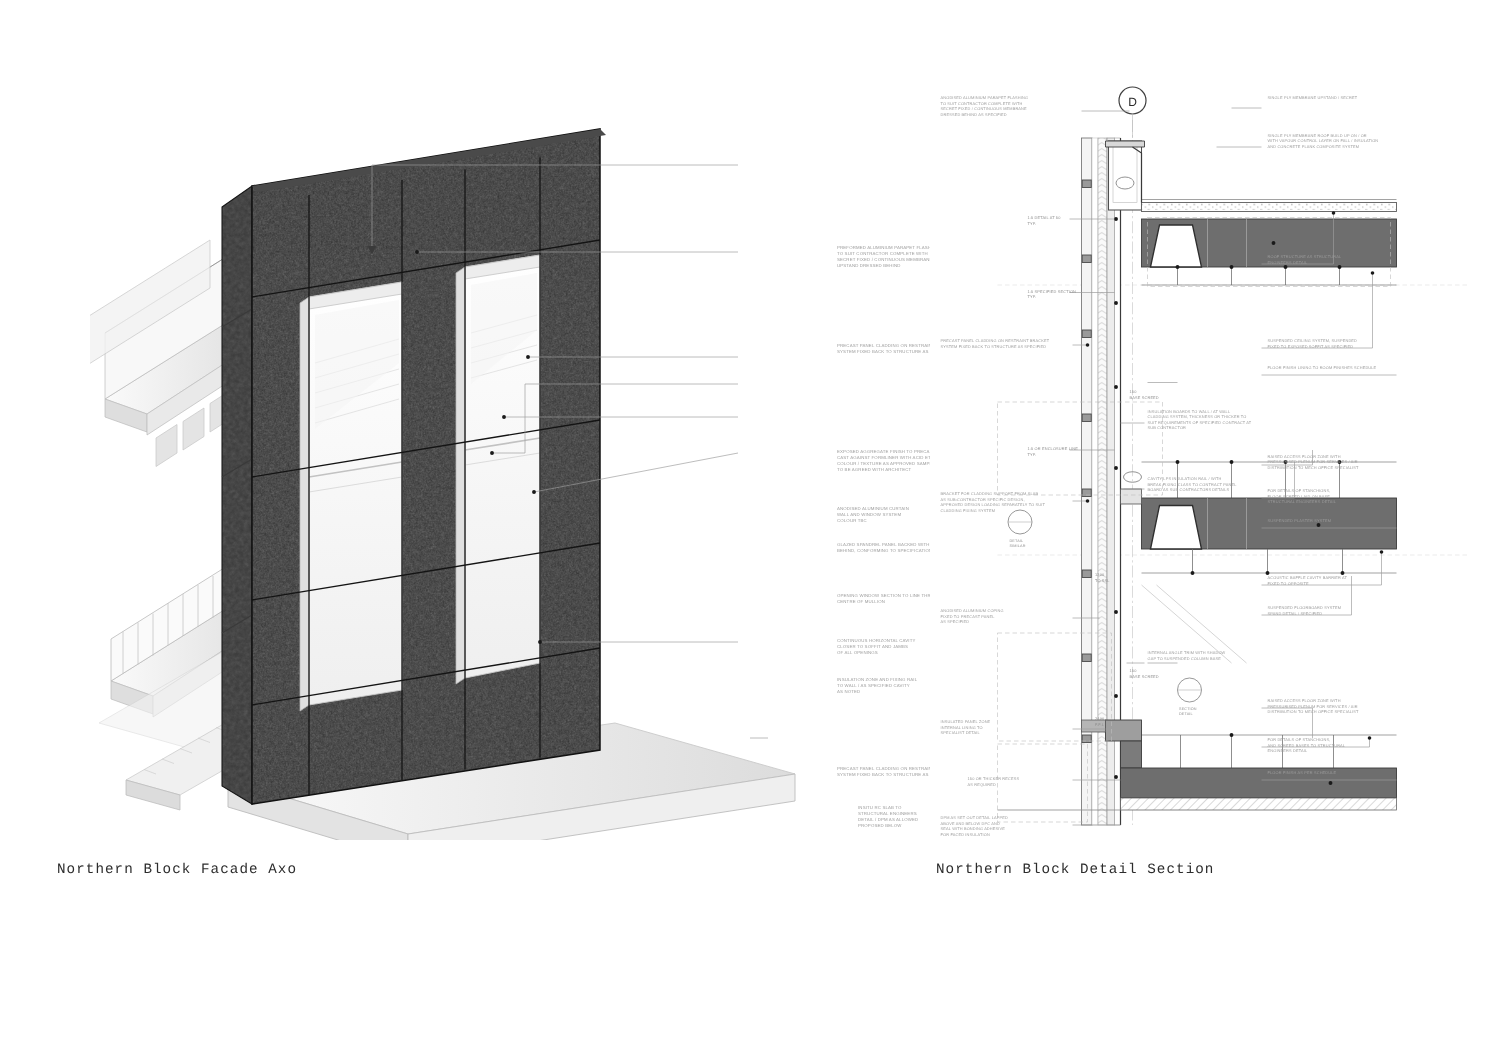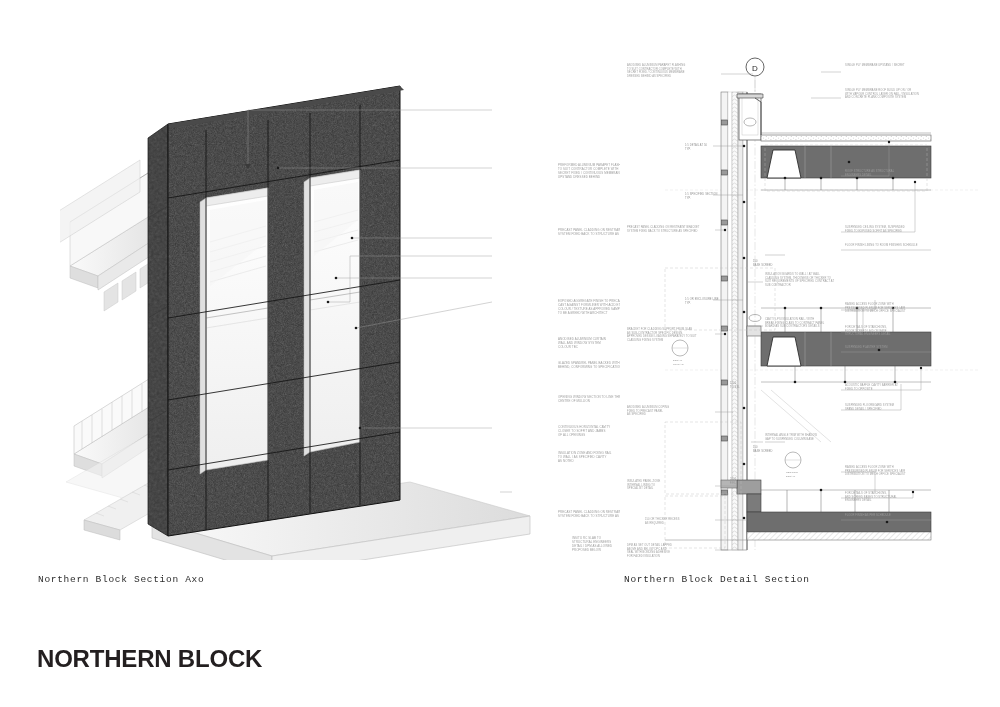--- a/index.html
+++ b/index.html
@@ -660,7 +660,7 @@
     </svg>
   </div>
 
-  <div class="caption" id="cap-axo">Northern Block Section Axo</div>
+  <div class="caption" id="cap-axo">Northern Block Facade Axo</div>
   <div class="caption" id="cap-sec">Northern Block Detail Section</div>
   <div class="board-title">NORTHERN BLOCK</div>
 

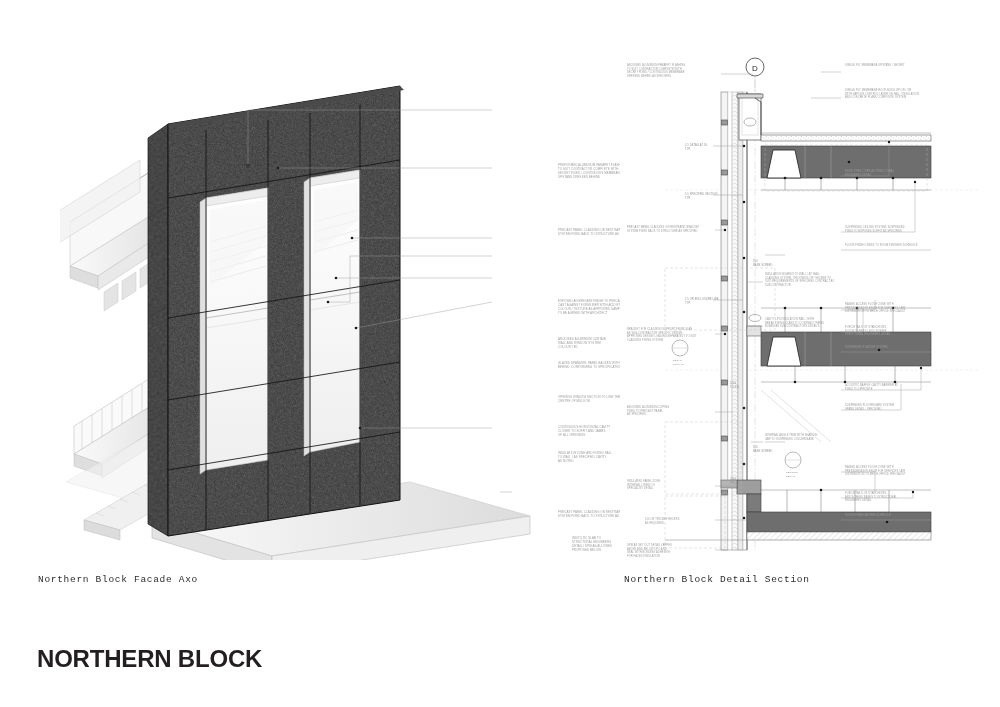--- a/index.html
+++ b/index.html
@@ -662,7 +662,6 @@
 
   <div class="caption" id="cap-axo">Northern Block Facade Axo</div>
   <div class="caption" id="cap-sec">Northern Block Detail Section</div>
-  <div class="board-title">NORTHERN BLOCK</div>
 
 </div>
 

